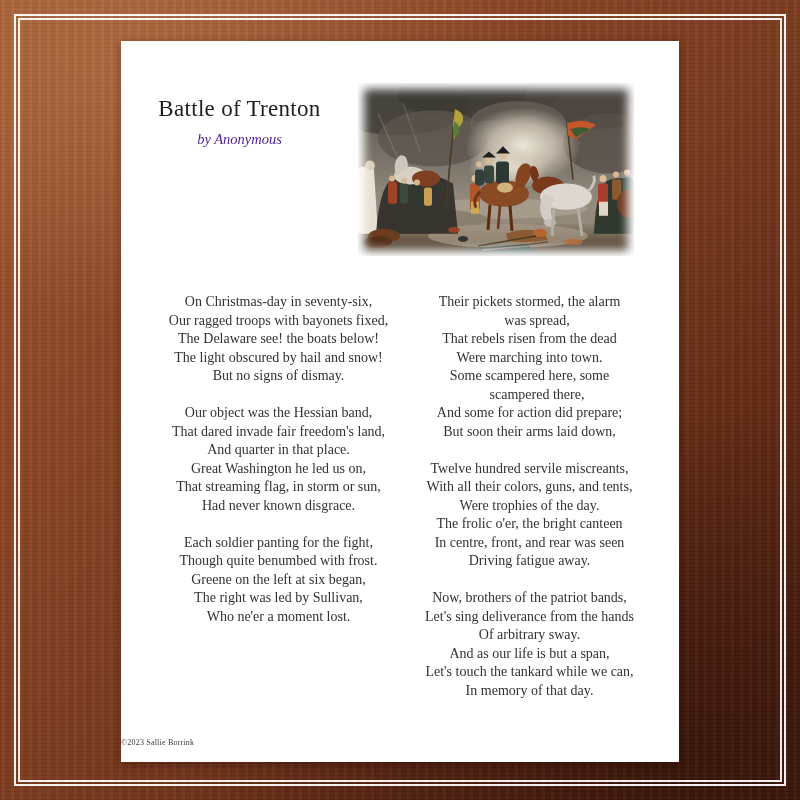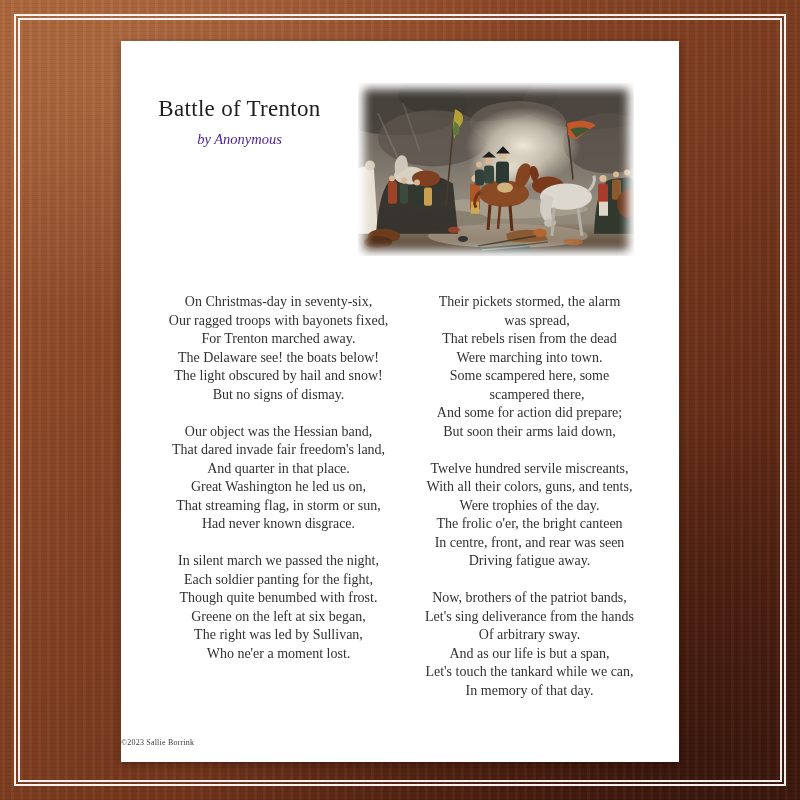--- a/index.html
+++ b/index.html
@@ -191,7 +191,6 @@
         <div class="stanza">
           <div class="poem-line">On Christmas-day in seventy-six,</div>
           <div class="poem-line">Our ragged troops with bayonets fixed,</div>
-          <div class="poem-line">For Trenton marched away.</div>
           <div class="poem-line">The Delaware see! the boats below!</div>
           <div class="poem-line">The light obscured by hail and snow!</div>
           <div class="poem-line">But no signs of dismay.</div>

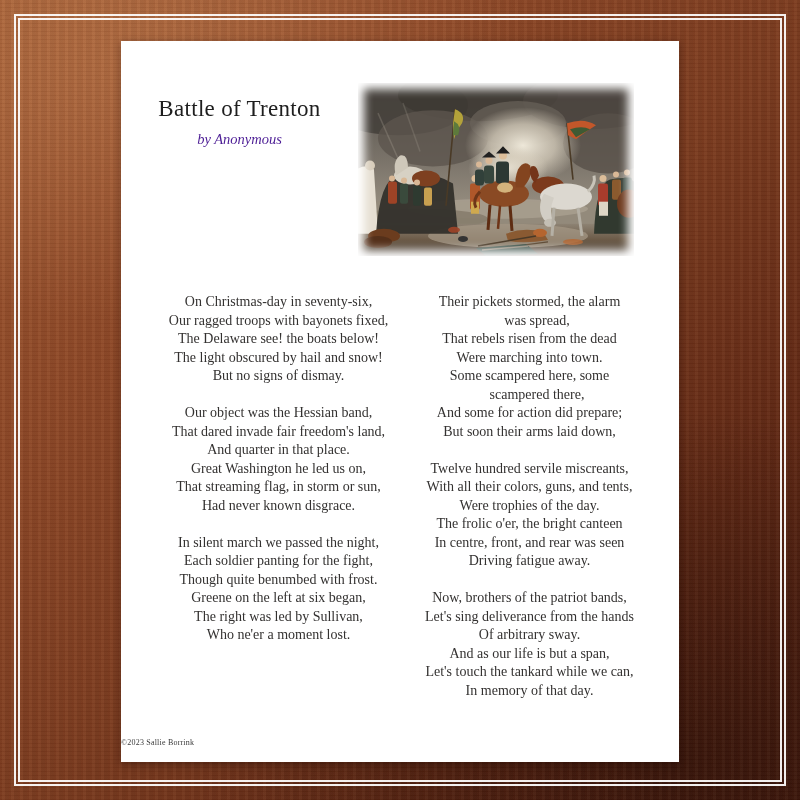--- a/index.html
+++ b/index.html
@@ -204,7 +204,6 @@
           <div class="poem-line">Had never known disgrace.</div>
         </div>
         <div class="stanza">
-          <div class="poem-line">In silent march we passed the night,</div>
           <div class="poem-line">Each soldier panting for the fight,</div>
           <div class="poem-line">Though quite benumbed with frost.</div>
           <div class="poem-line">Greene on the left at six began,</div>

